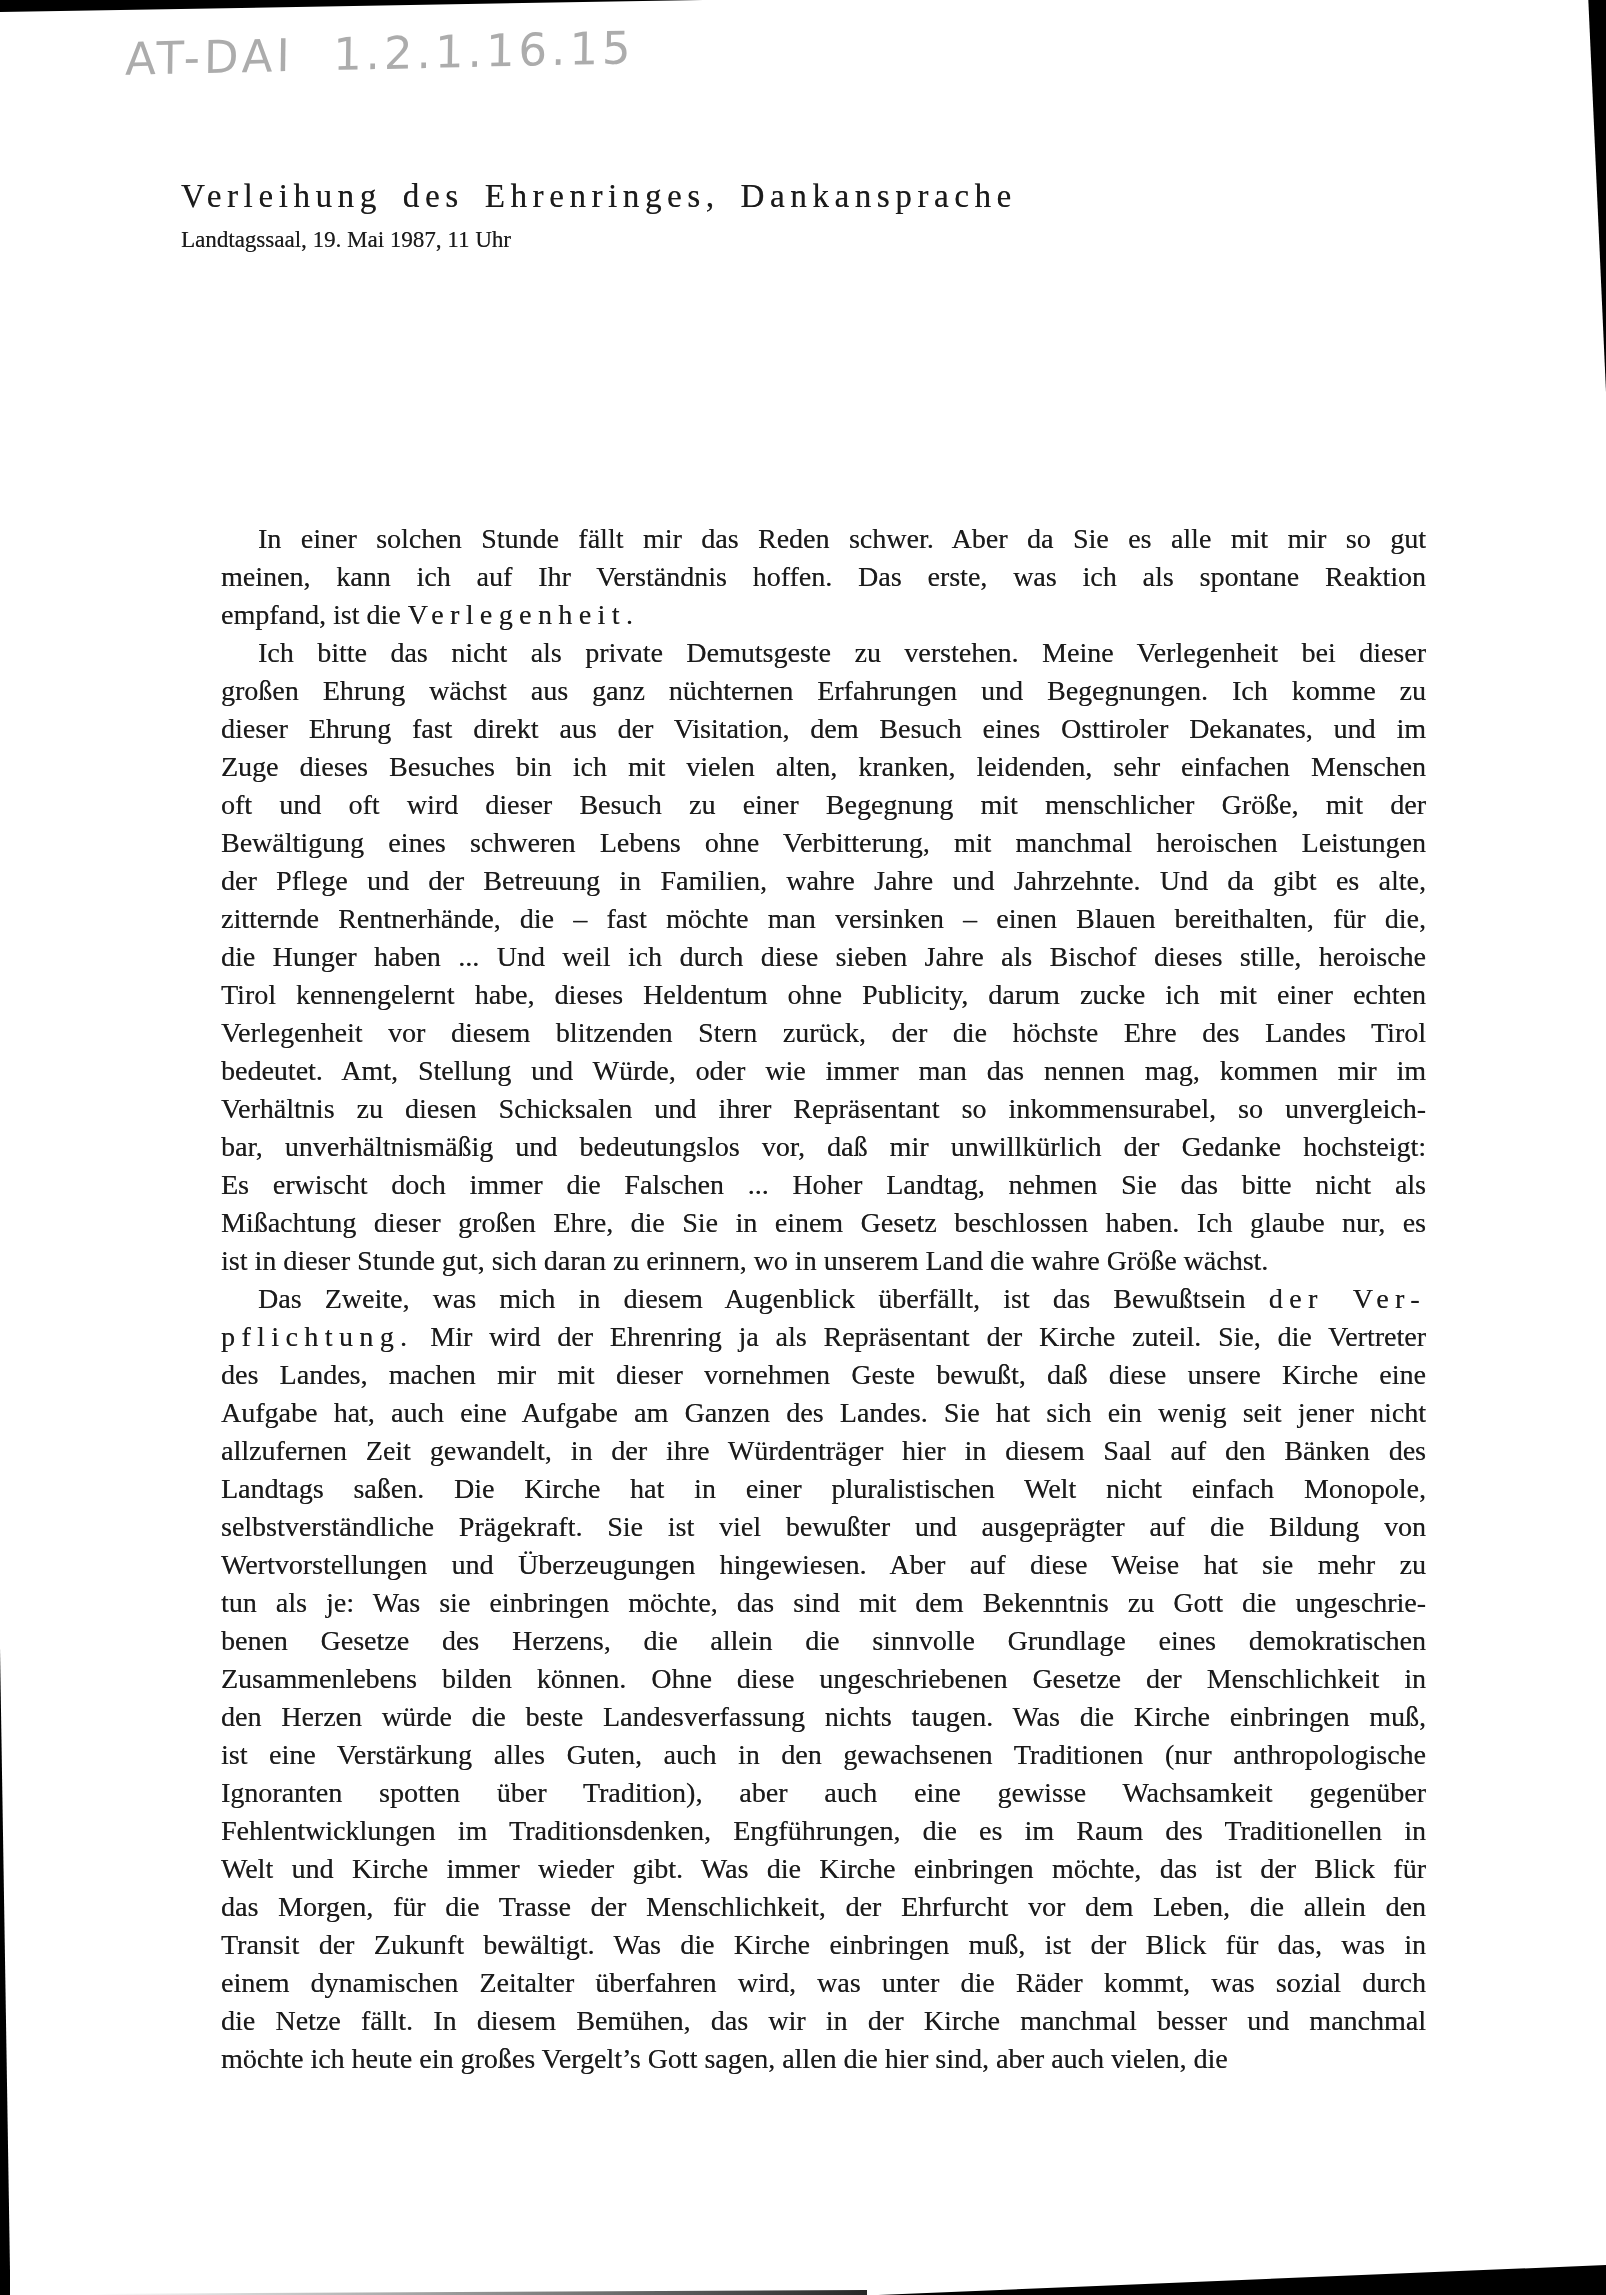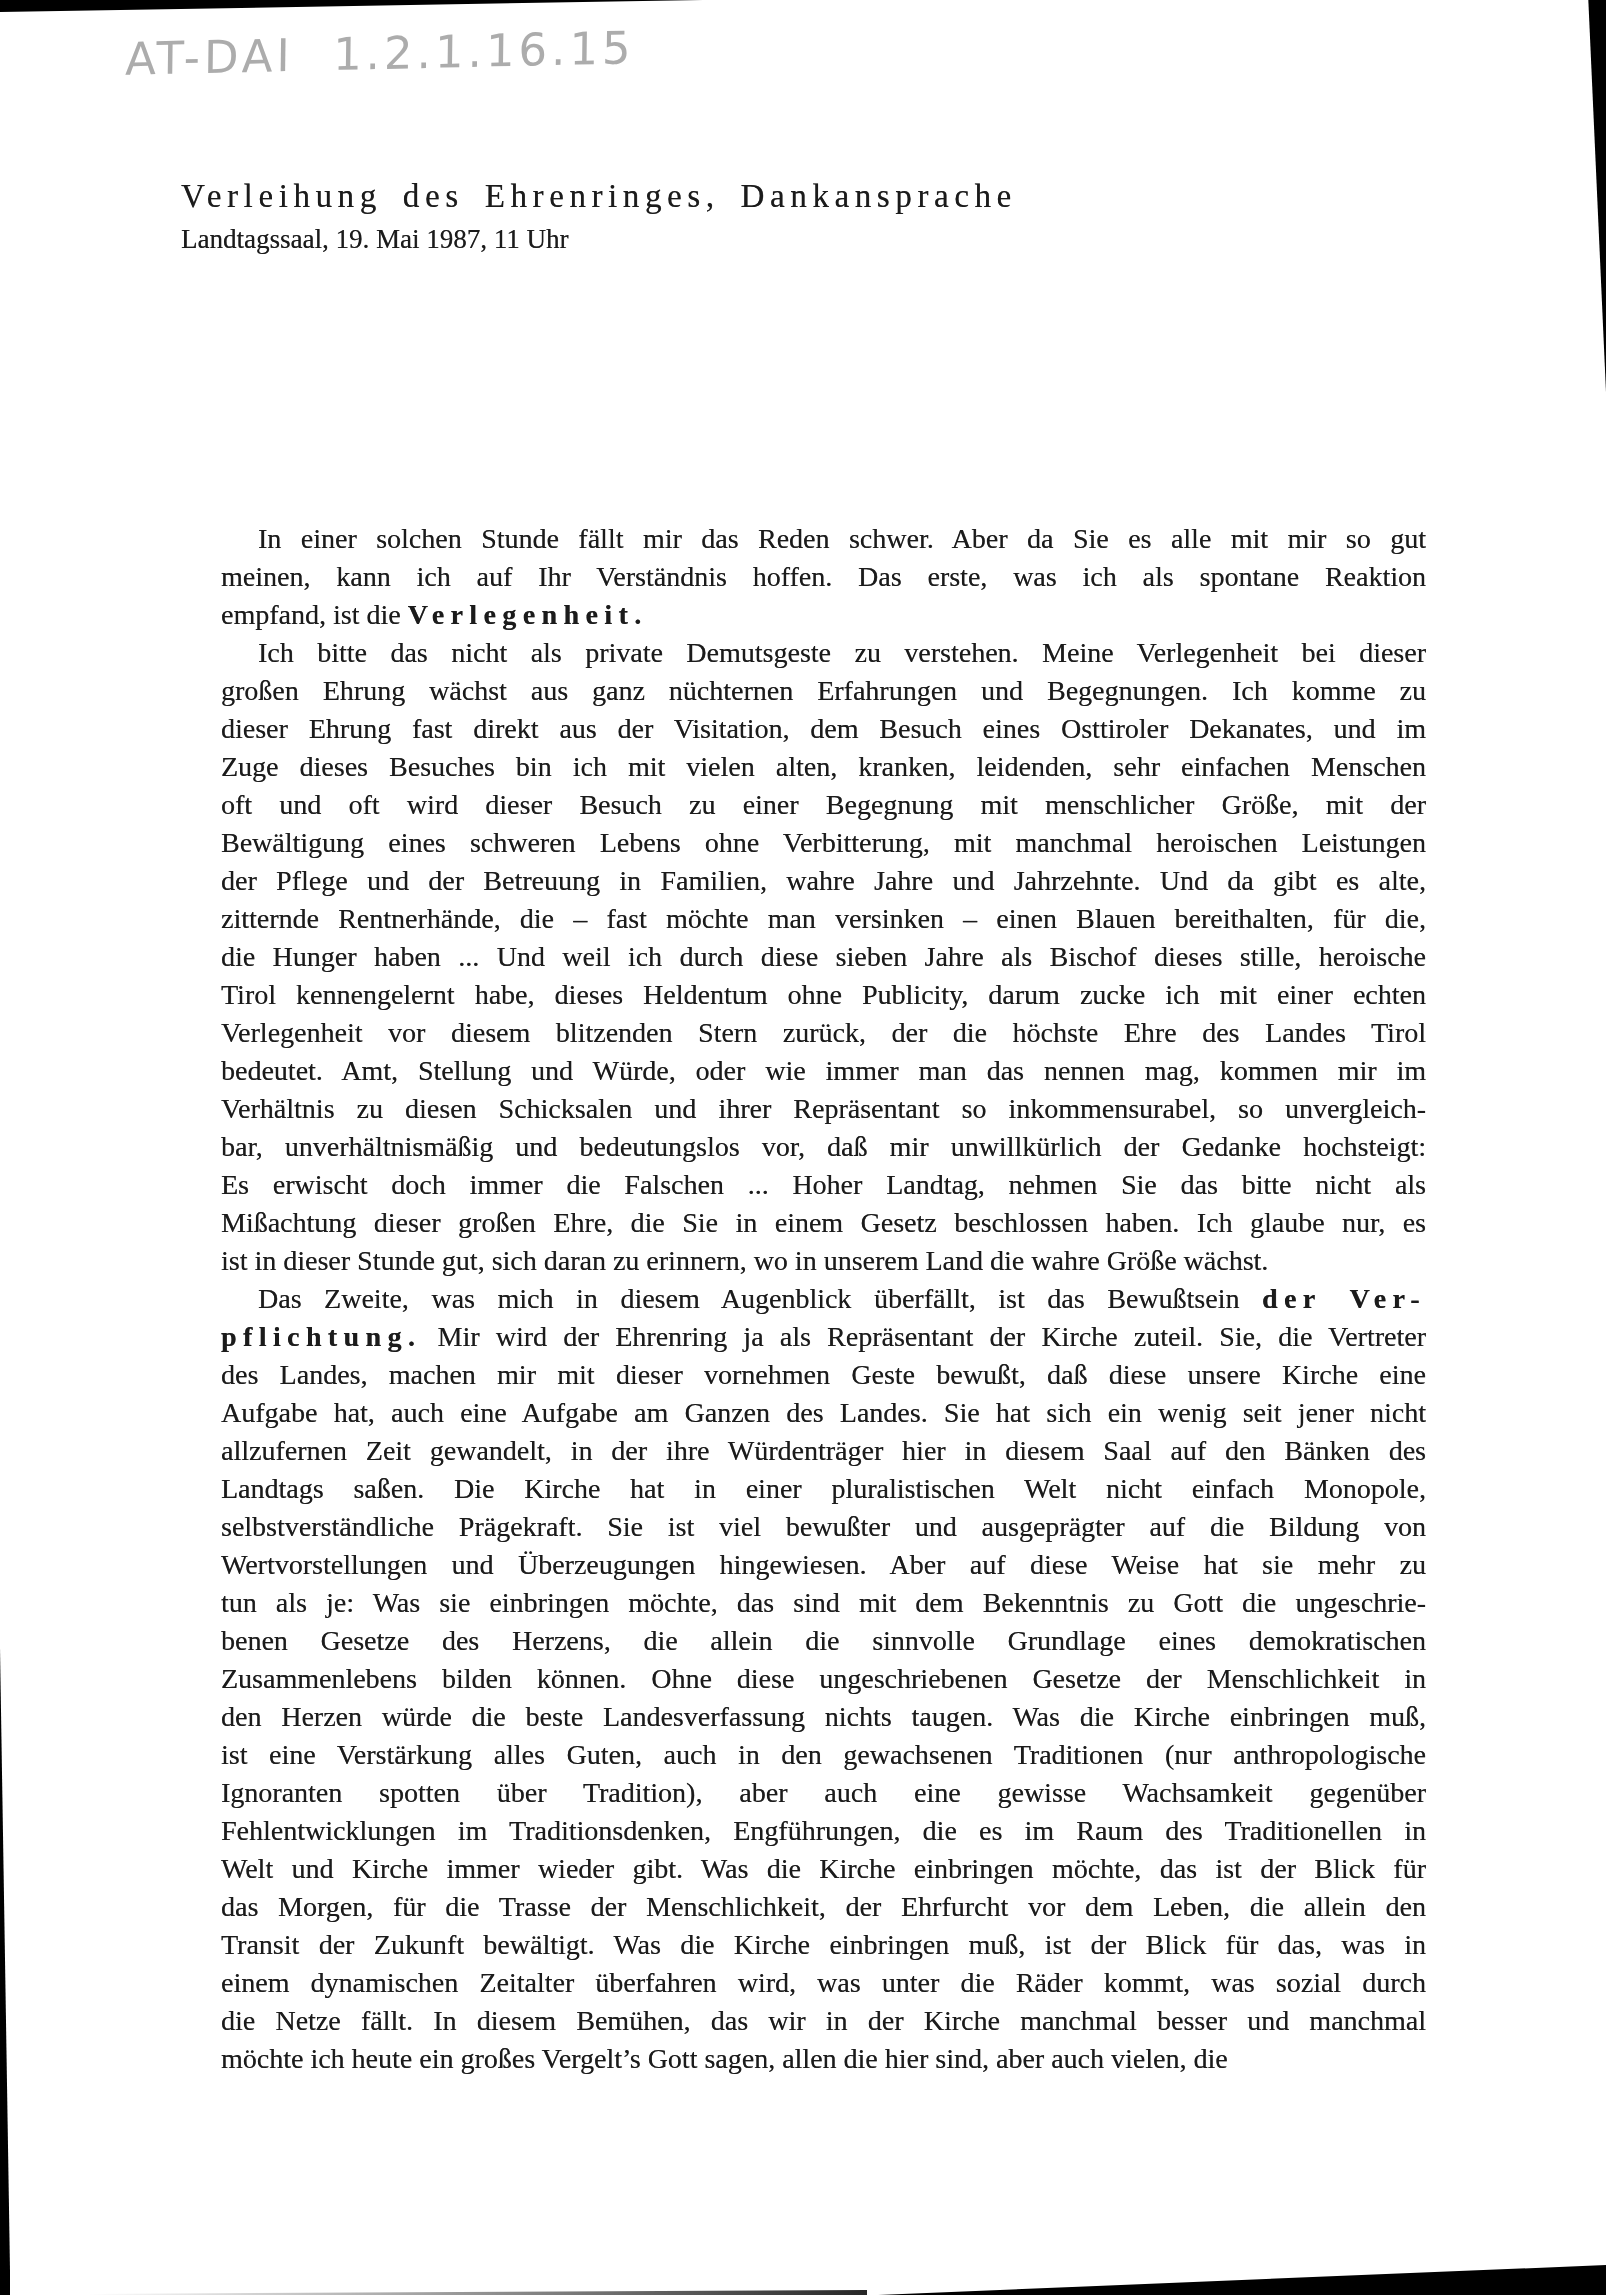--- a/index.html
+++ b/index.html
@@ -29,7 +29,7 @@
   .inked{text-shadow:0.2px 0.2px 0.5px rgba(25,25,25,0.65);}
   .title-block{position:absolute;left:181px;top:175px;}
   .title-l1{font-size:33px;line-height:43px;letter-spacing:5.6px;word-spacing:7.2px;white-space:nowrap;}
-  .title-l2{font-size:27px;line-height:43px;white-space:nowrap;}
+  .title-l2{font-size:23px;line-height:43px;white-space:nowrap;}
   .salutation{position:absolute;left:181px;top:329px;width:1285px;font-size:29px;}
   .salutation div{line-height:39px;white-space:nowrap;}
   .body-text{position:absolute;left:181px;top:520px;width:1245px;font-size:28px;}

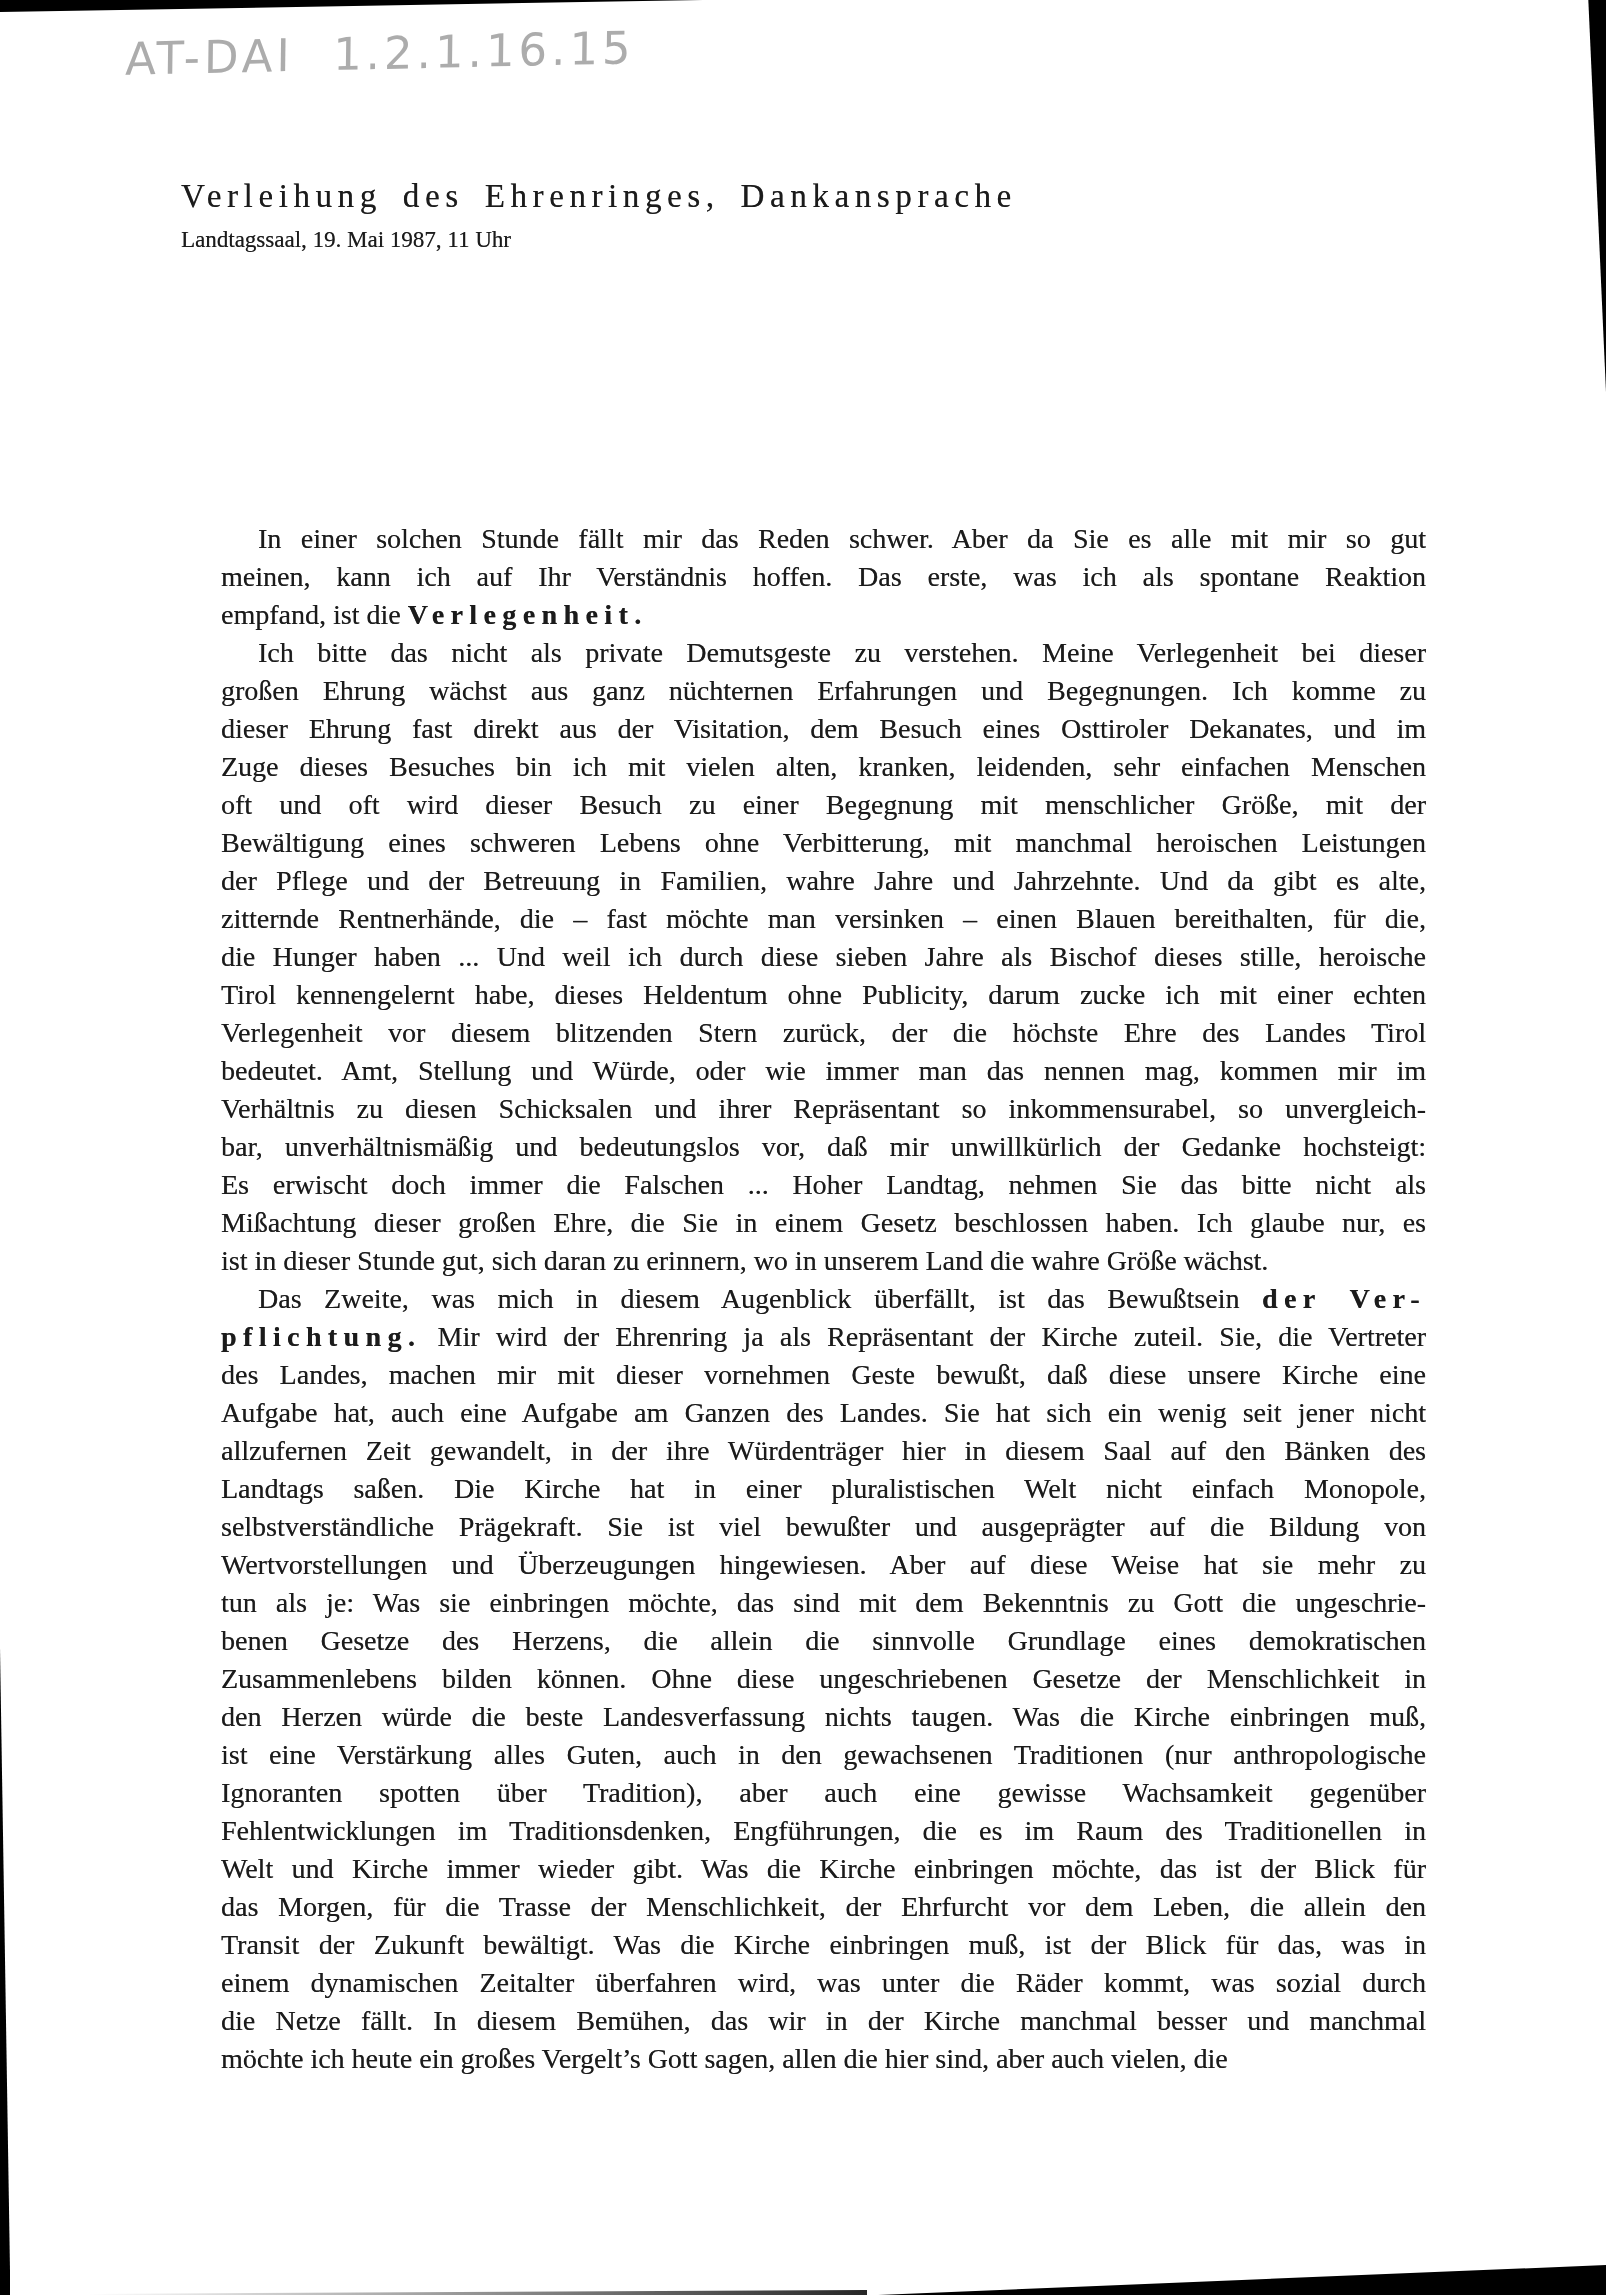--- a/index.html
+++ b/index.html
@@ -39,7 +39,7 @@
   }
   .line.end{text-align-last:left;}
   .line.first{text-indent:37px;}
-  .sp{letter-spacing:6.4px;font-weight:bold;}
+  .sp{letter-spacing:6.4px;}
 </style>
 </head>
 <body>

